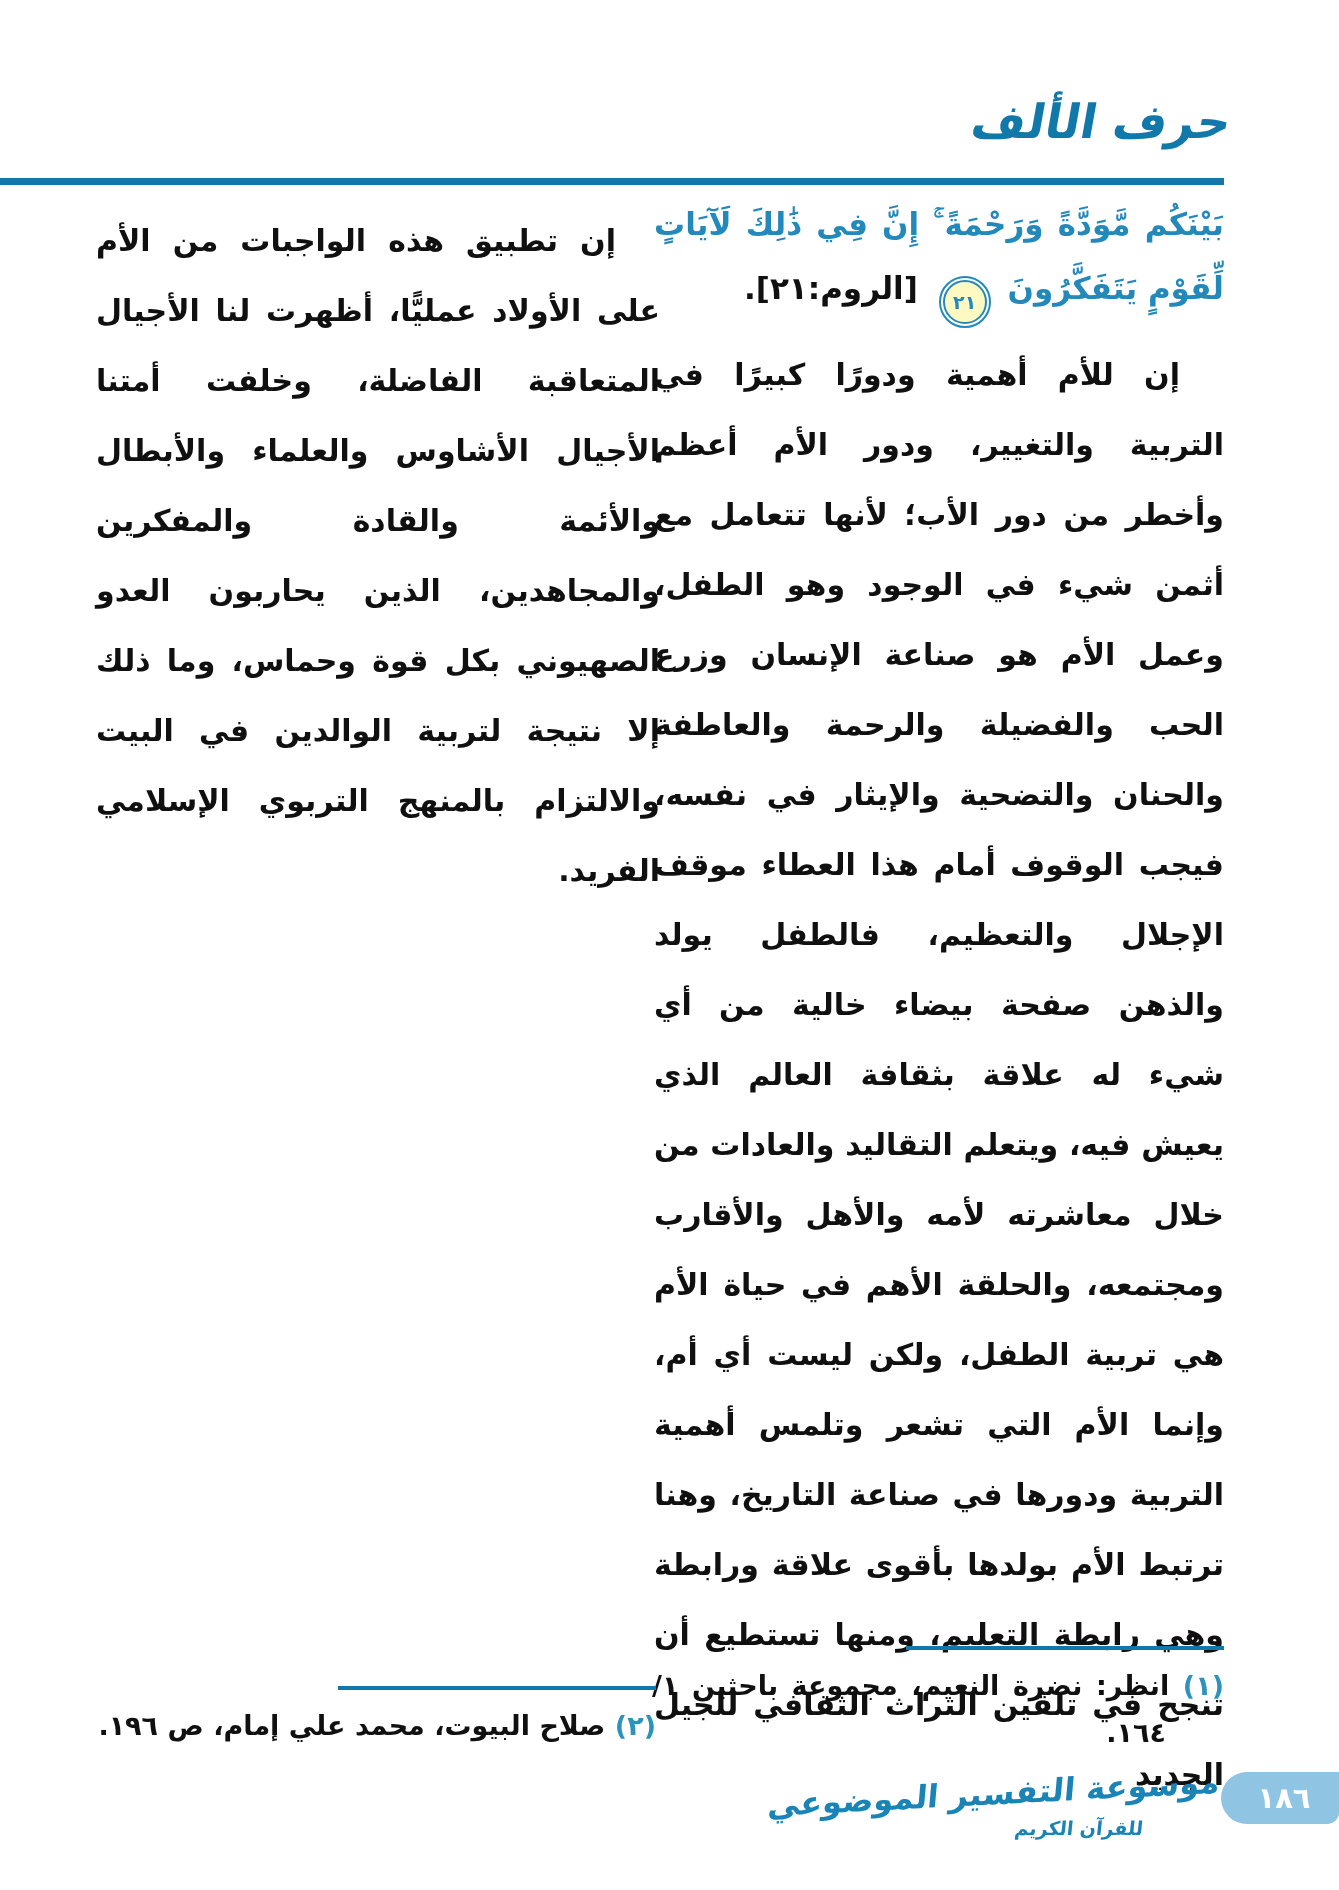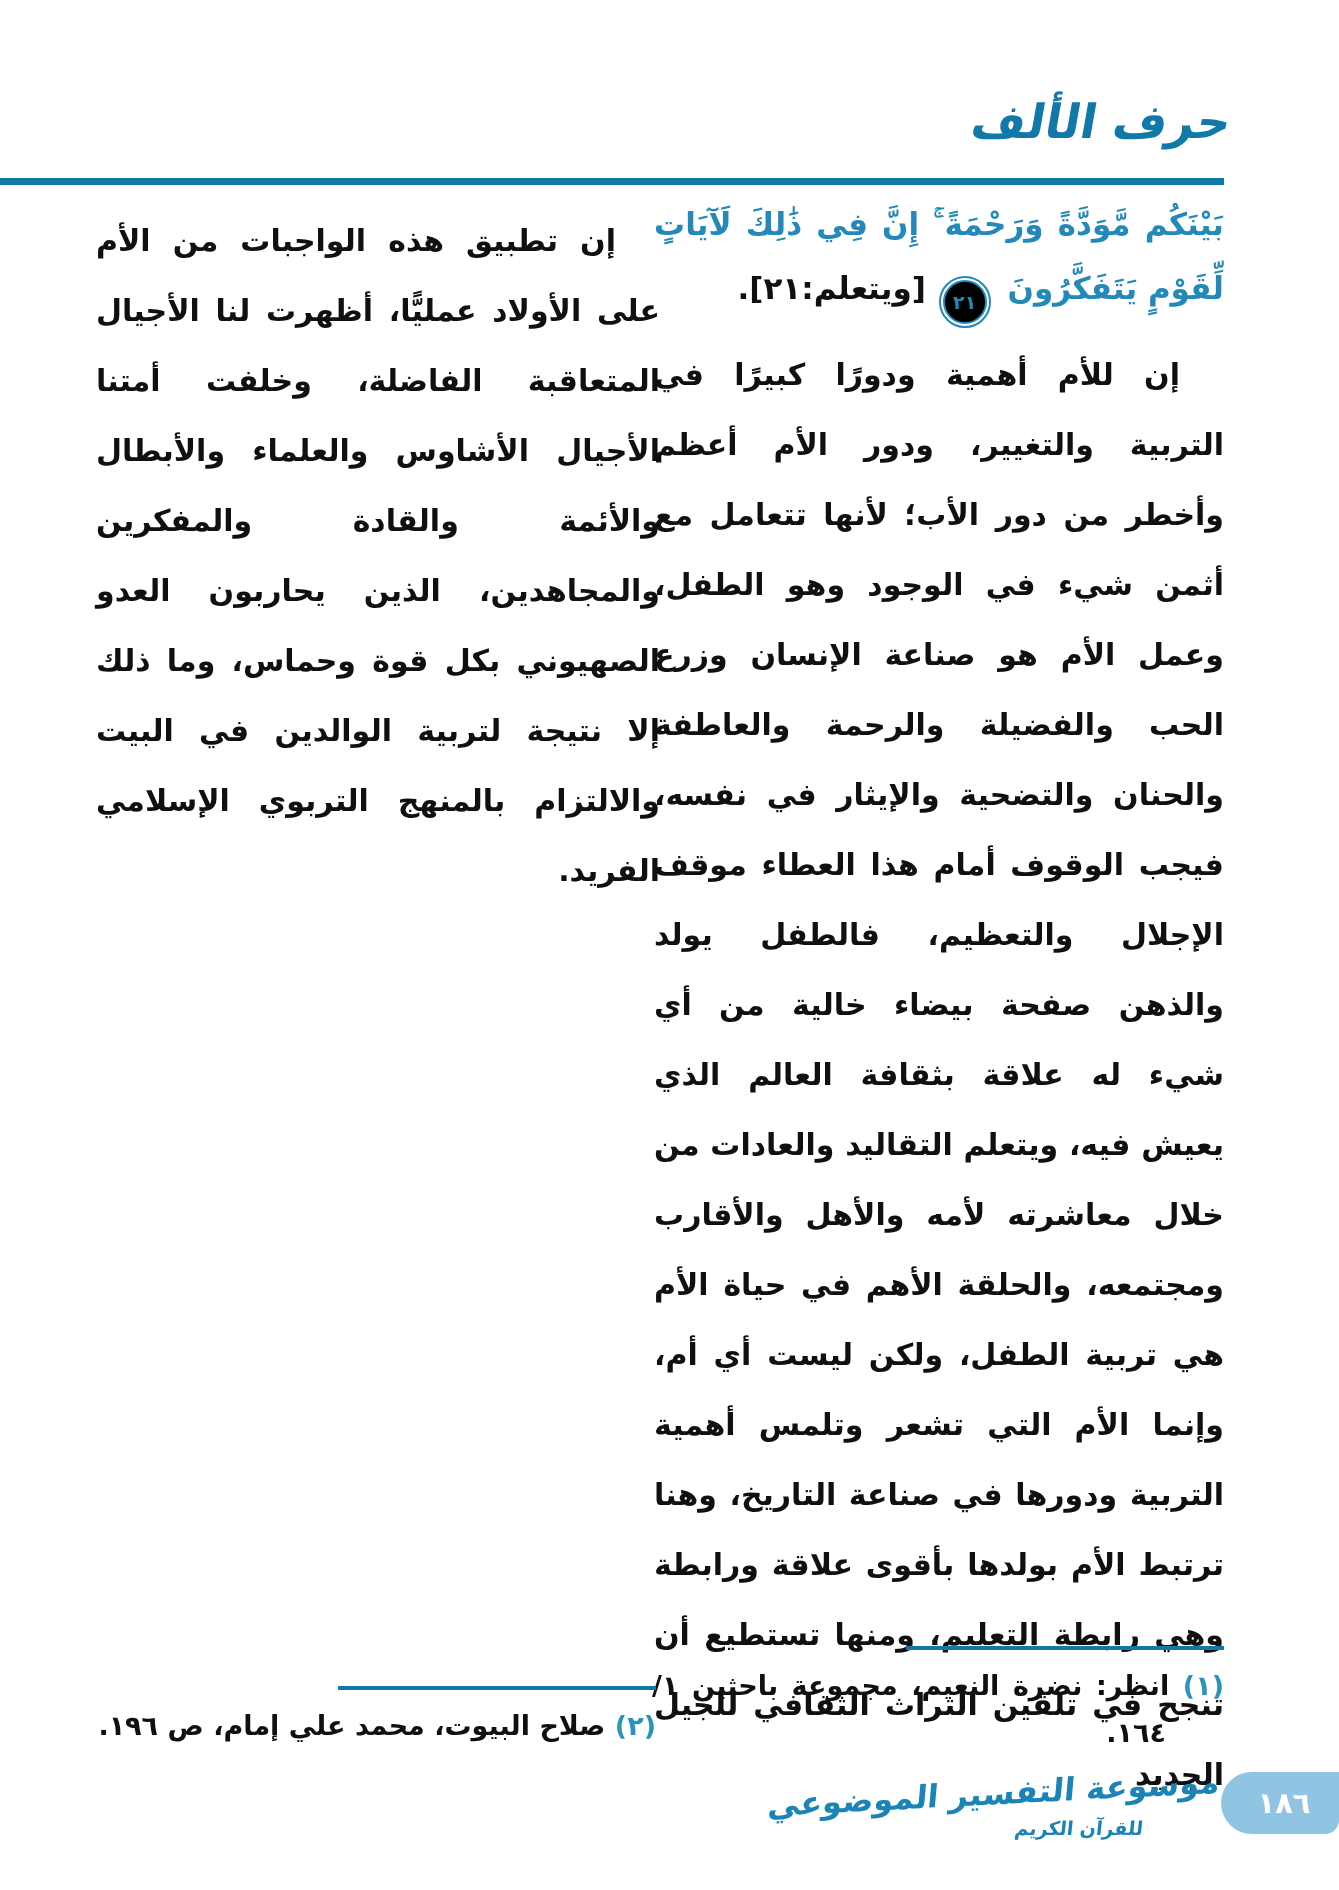--- a/index.html
+++ b/index.html
@@ -87,7 +87,7 @@
     <p class="verse">
       <span>بَيْنَكُم مَّوَدَّةً وَرَحْمَةً ۚ إِنَّ فِي ذَٰلِكَ لَآيَاتٍ لِّقَوْمٍ يَتَفَكَّرُونَ</span>
       <span class="ayah-mark">٢١</span>
-      <span class="citation">[ويتعلم:٢١].</span>
+      <span class="citation">[الروم:٢١].</span>
     </p>
     <p class="body-text indent">
       <span>إن للأم أهمية ودورًا كبيرًا في التربية والتغيير، ودور الأم أعظم وأخطر من دور الأب؛ لأنها تتعامل مع أثمن شيء في الوجود وهو الطفل، وعمل الأم هو صناعة الإنسان وزرع الحب والفضيلة والرحمة والعاطفة والحنان والتضحية والإيثار في نفسه، فيجب الوقوف أمام هذا العطاء موقف الإجلال والتعظيم، فالطفل يولد والذهن صفحة بيضاء خالية من أي شيء له علاقة بثقافة العالم الذي يعيش فيه، ويتعلم التقاليد والعادات من خلال معاشرته لأمه والأهل والأقارب ومجتمعه، والحلقة الأهم في حياة الأم هي تربية الطفل، ولكن ليست أي أم، وإنما الأم التي تشعر وتلمس أهمية التربية ودورها في صناعة التاريخ، وهنا ترتبط الأم بولدها بأقوى علاقة ورابطة وهي رابطة التعليم، ومنها تستطيع أن تنجح في تلقين التراث الثقافي للجيل الجديد</span>

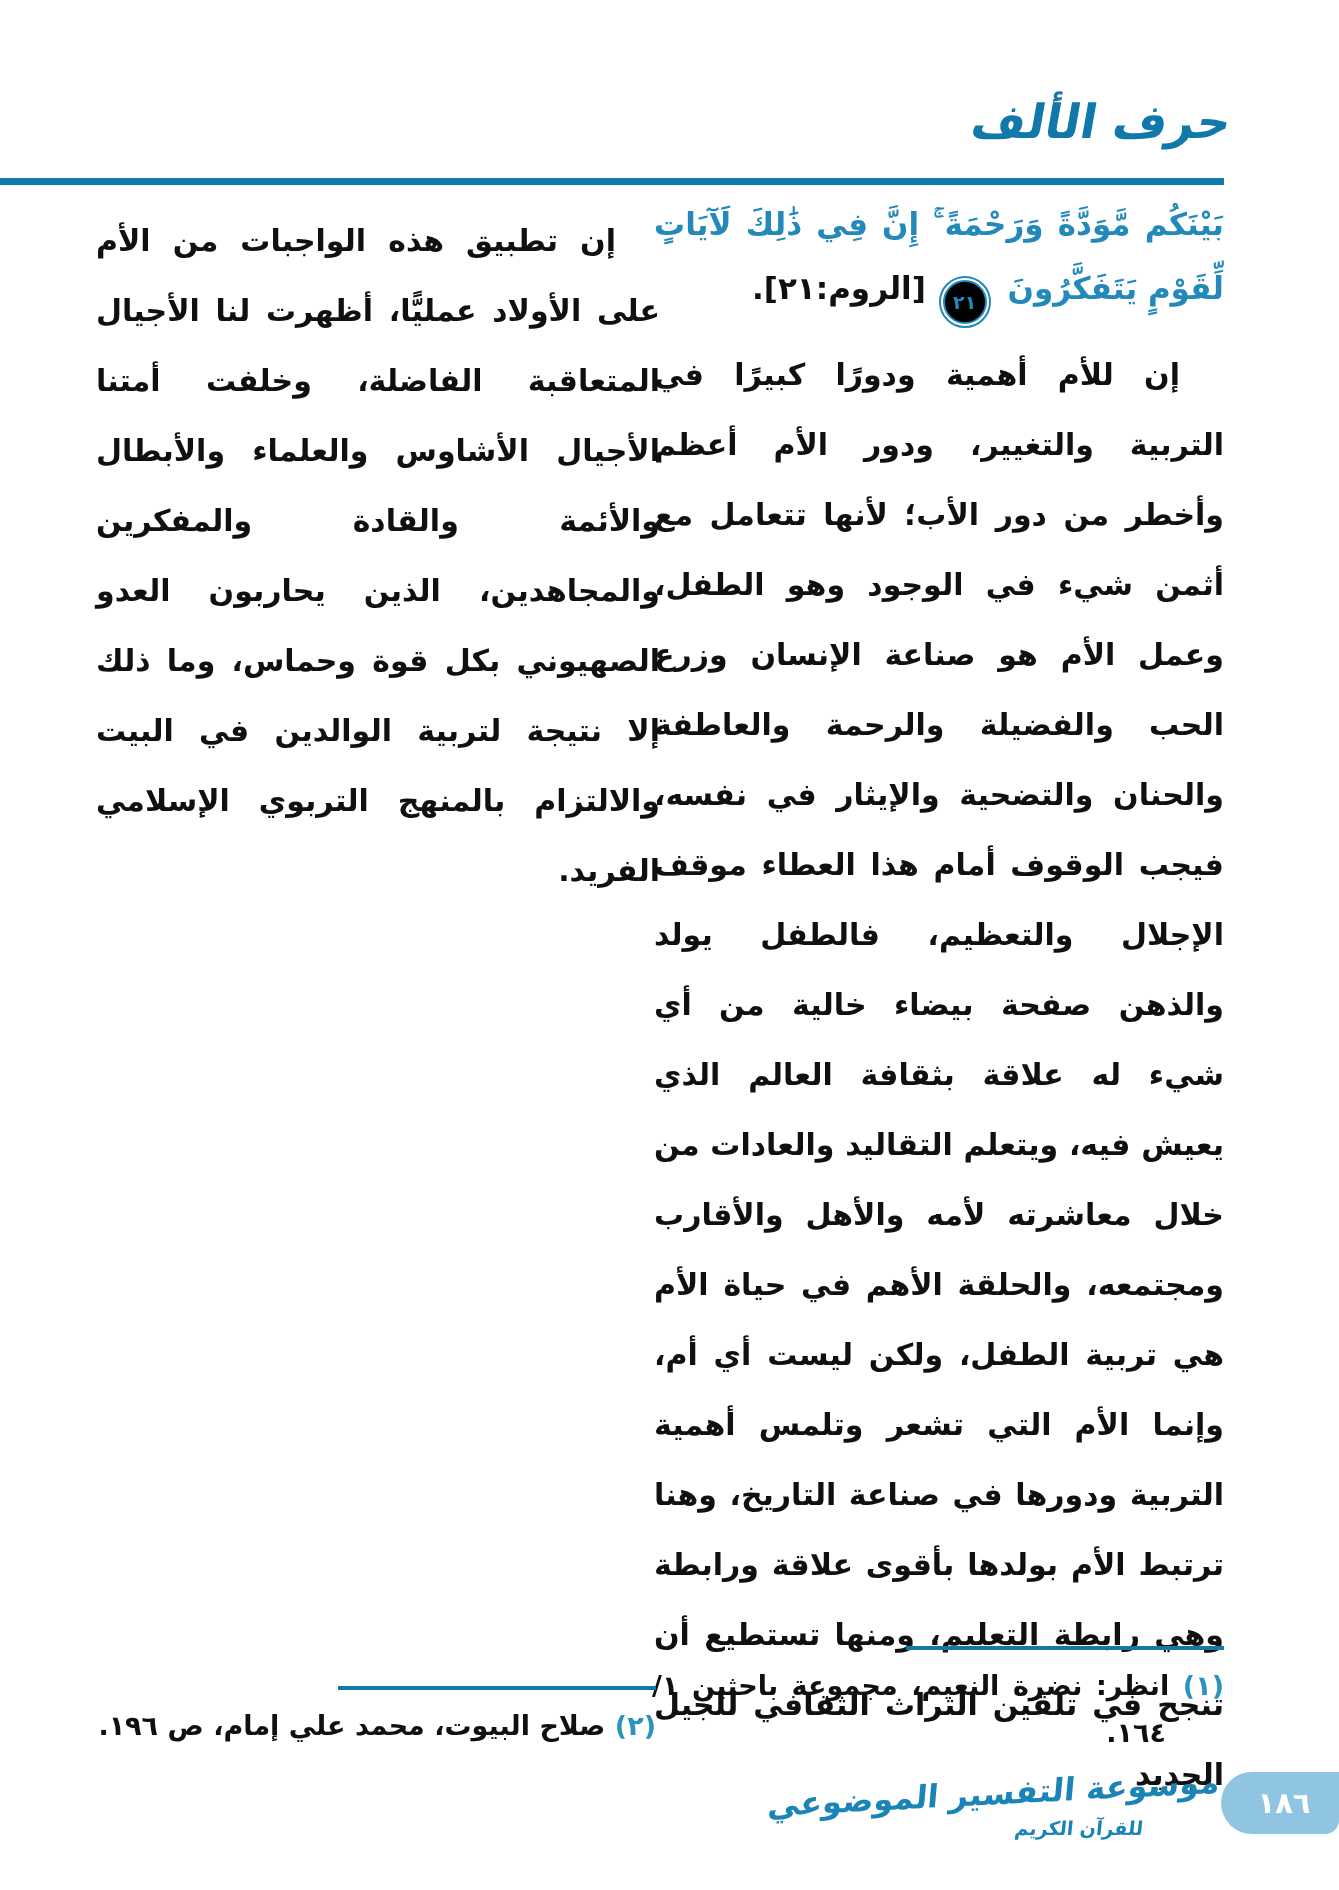--- a/index.html
+++ b/index.html
@@ -36,7 +36,7 @@
     width:40px; height:40px; border:2px solid var(--verse);
     outline:2px solid var(--verse); outline-offset:2px;
     border-radius:50%; font-size:19px; font-weight:bold; color:var(--verse);
-    vertical-align:-10px; margin:0 10px 0 6px; background:#000000;
+    vertical-align:-10px; margin:0 10px 0 14px; background:#fef9c3;
   }
   .body-text{ margin:0; font-size:30px; line-height:70px; font-weight:bold;
     color:var(--text); text-align:justify; }

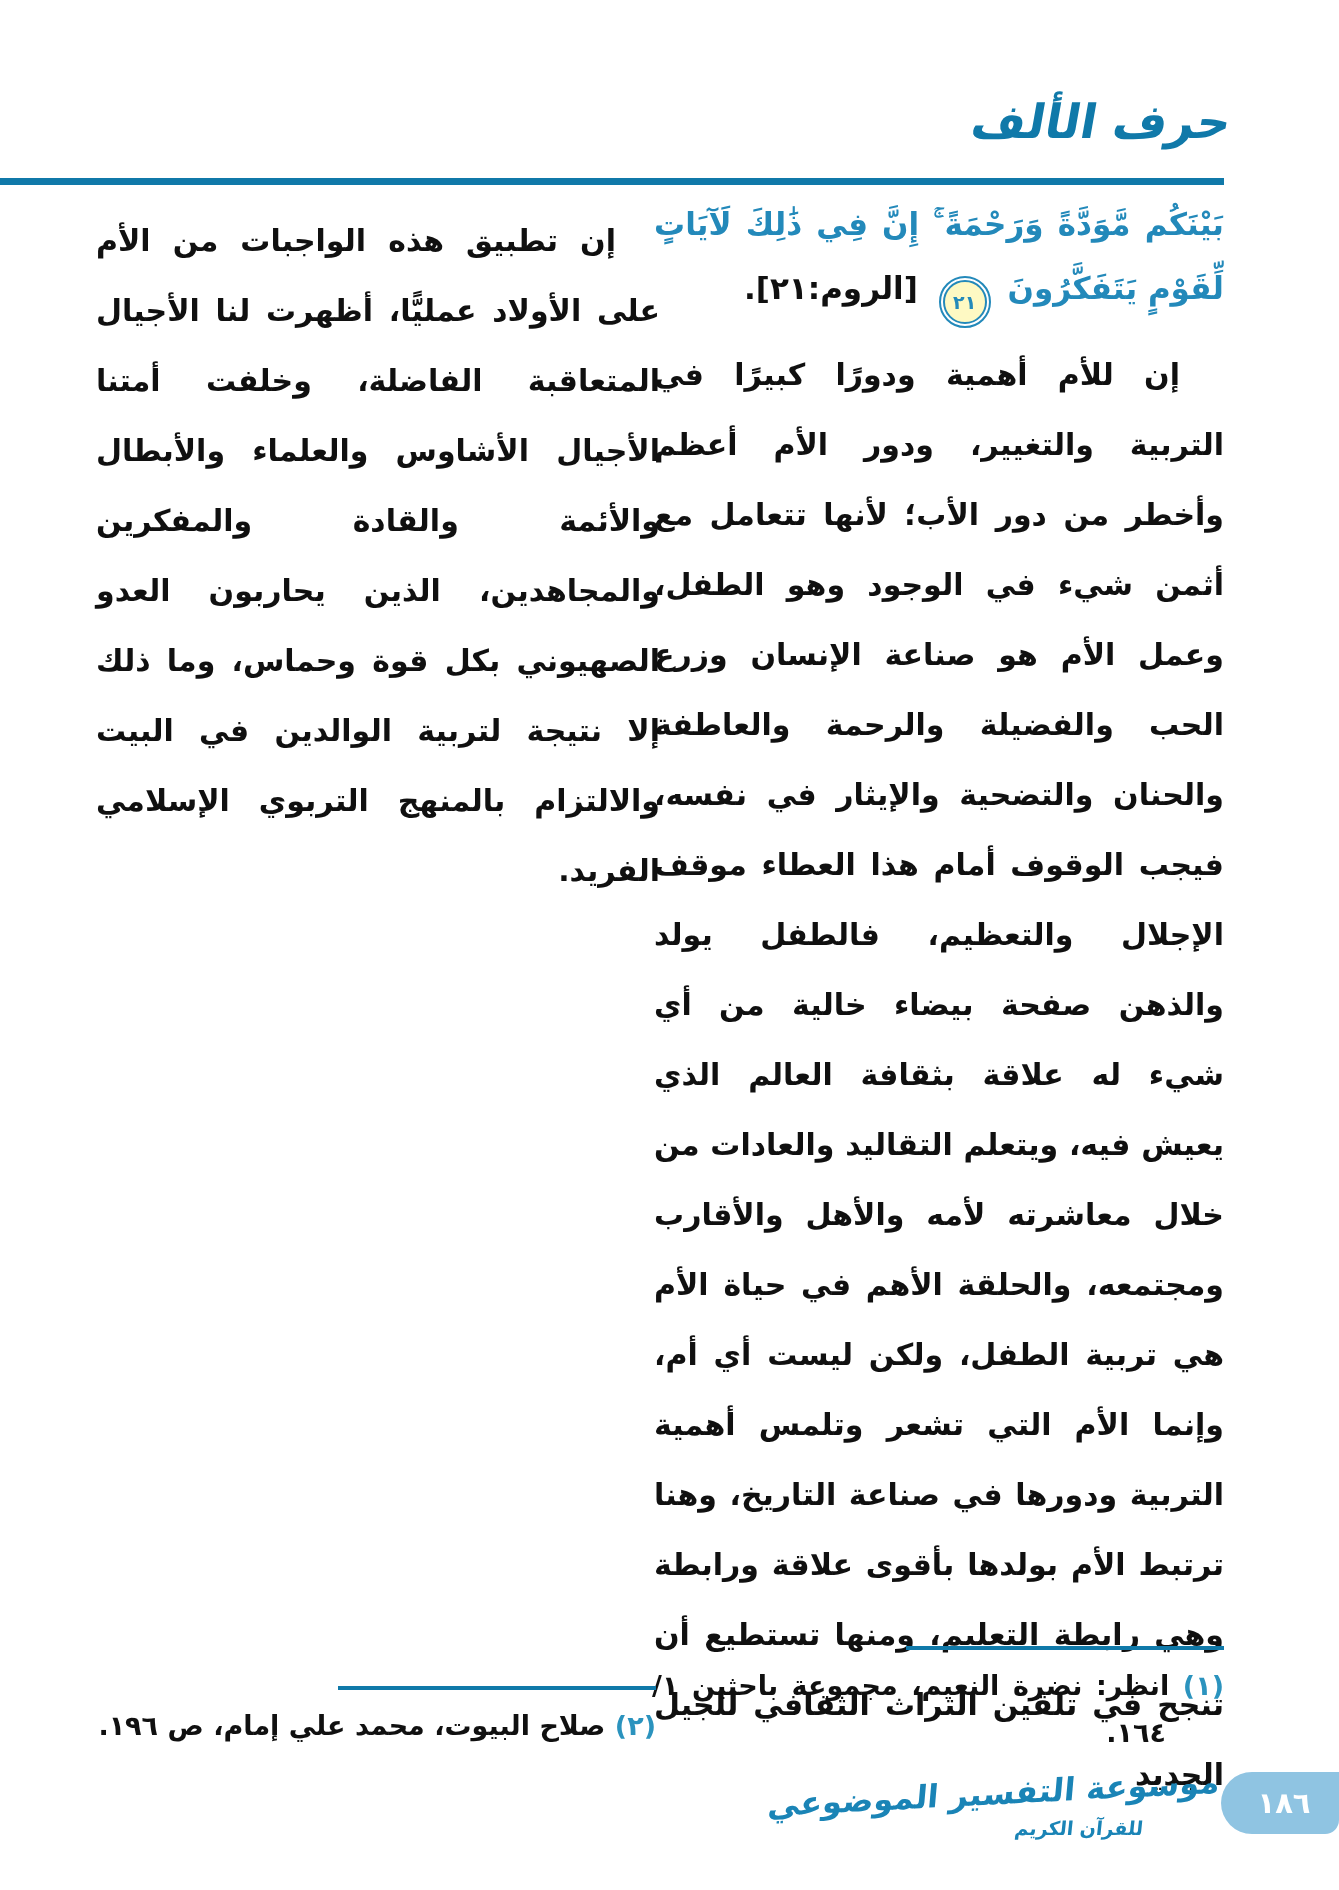--- a/index.html
+++ b/index.html
@@ -68,7 +68,7 @@
     transform:skewX(-6deg); white-space:nowrap;
   }
   .page-badge{
-    position:absolute; top:1772px; right:0; width:118px; height:62px;
+    position:absolute; top:1772px; right:0; width:118px; height:52px;
     background:var(--badge-bg); border-radius:31px 0 14px 31px;
     display:flex; align-items:center; justify-content:center;
     color:var(--badge-text); font-size:29px; font-weight:bold; letter-spacing:8px;

